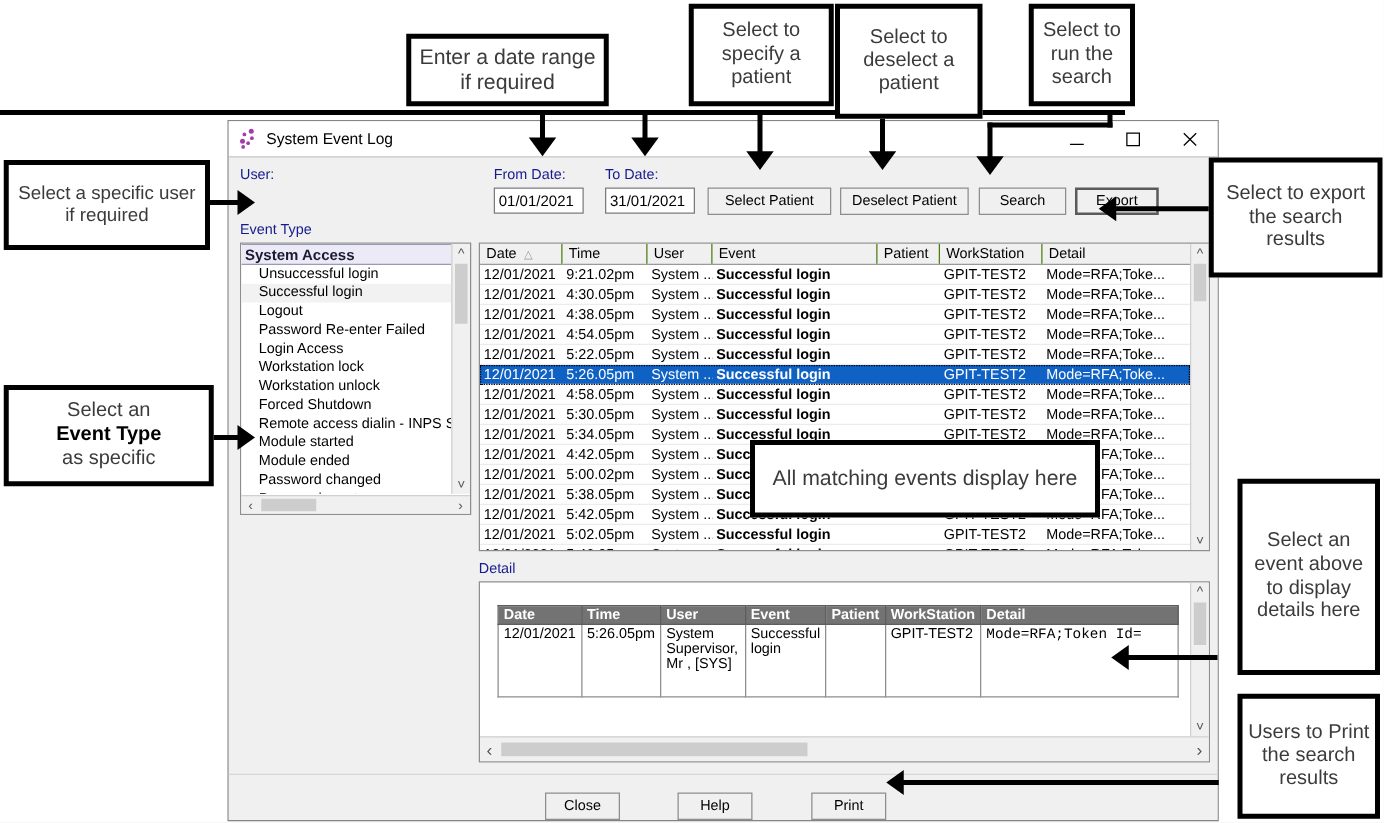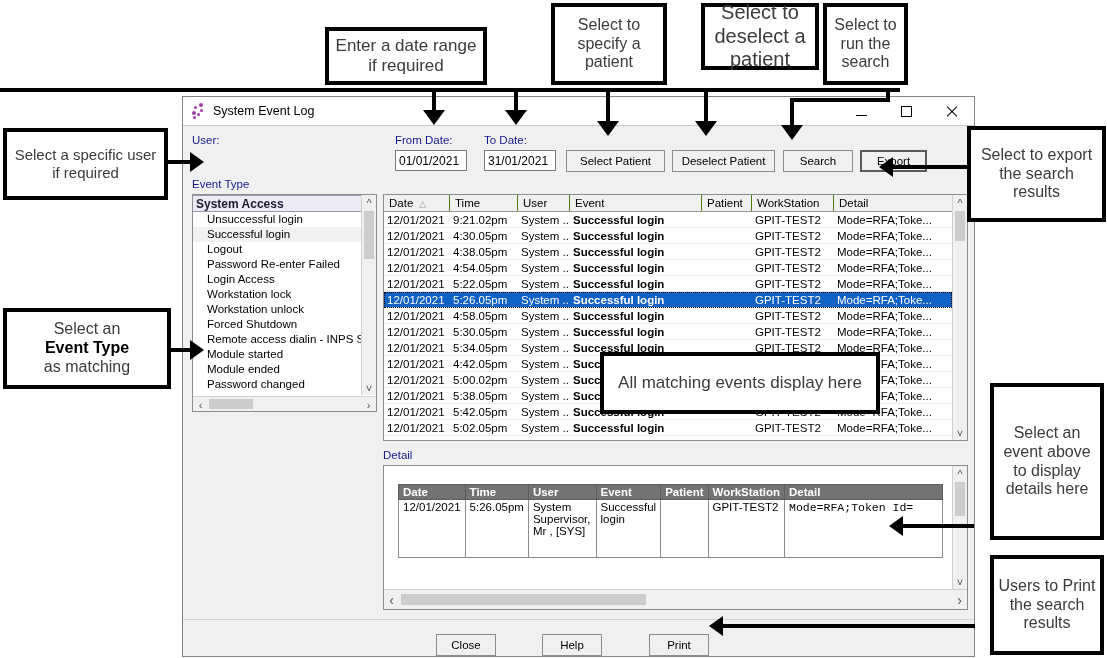--- a/index.html
+++ b/index.html
@@ -452,7 +452,7 @@
   <span>Select to specify a patient</span>
 </div>
 
-<div class="callout" style="left:701px; top:3px; width:118px; height:67px; font-size:20px;">
+<div class="callout" style="left:668px; top:3px; width:118px; height:92px; font-size:16px;">
   <span>Select to deselect a patient</span>
 </div>
 

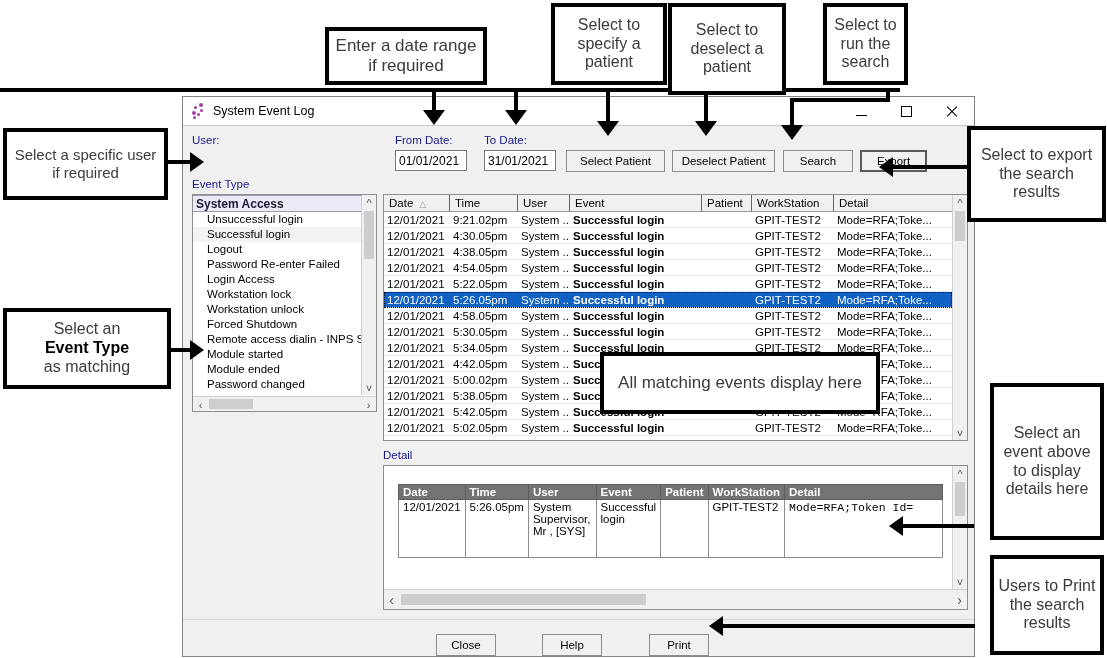--- a/index.html
+++ b/index.html
@@ -466,7 +466,7 @@
 
 <div class="callout" style="left:3px; top:308px; width:168px; height:81px; font-size:16px;">
   <span>
-    <span>Select an </span><b>Event Type</b><span> as matching</span>
+    <span>Select an </span><b>Event Type</b><span> as specific</span>
   </span>
 </div>
 

